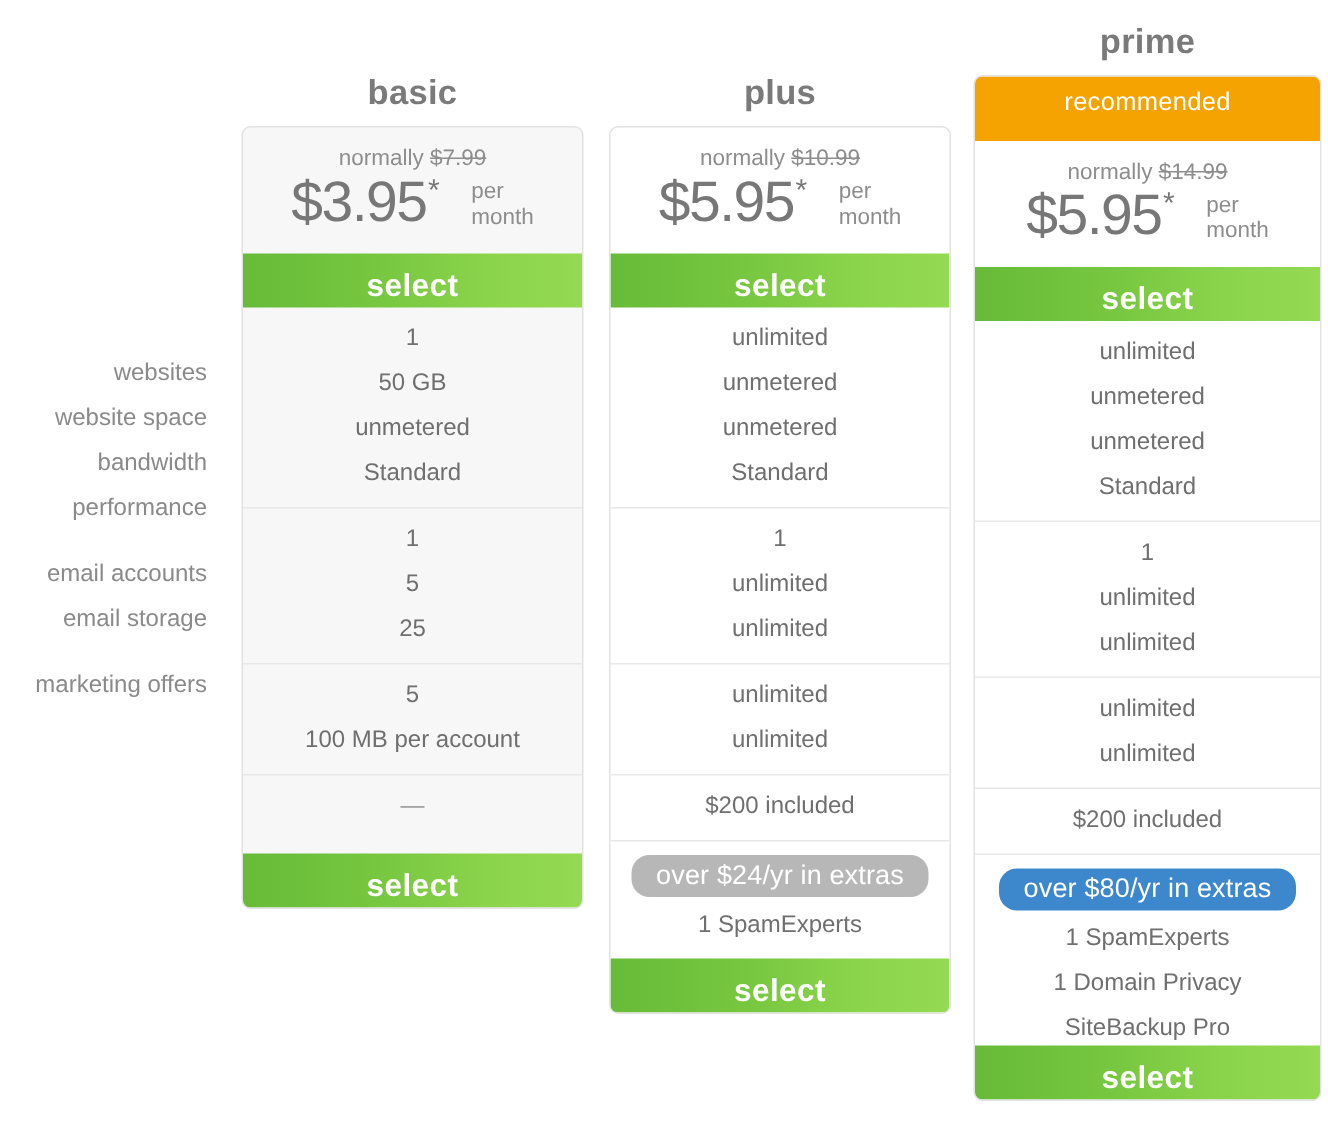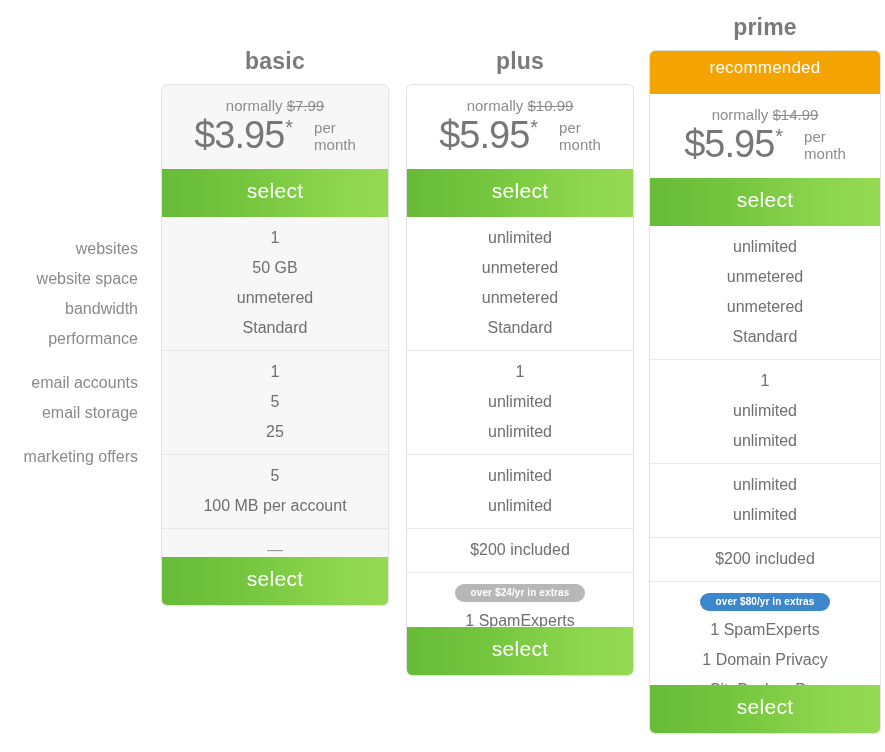--- a/index.html
+++ b/index.html
@@ -115,7 +115,7 @@
 
   
   .select-btn {
-    height: 48px;
+    height: 36px;
     line-height: 44px;
     text-align: center;
     color: #ffffff;
@@ -123,6 +123,7 @@
     letter-spacing: .3px;
     background: linear-gradient(to right, #67bb38 0%, #76c63f 38%, #8ad44b 72%, #94da52 100%);
     cursor: pointer;
+    font-weight: bold;
   }
   .select-btn-bottom {
     position: absolute;

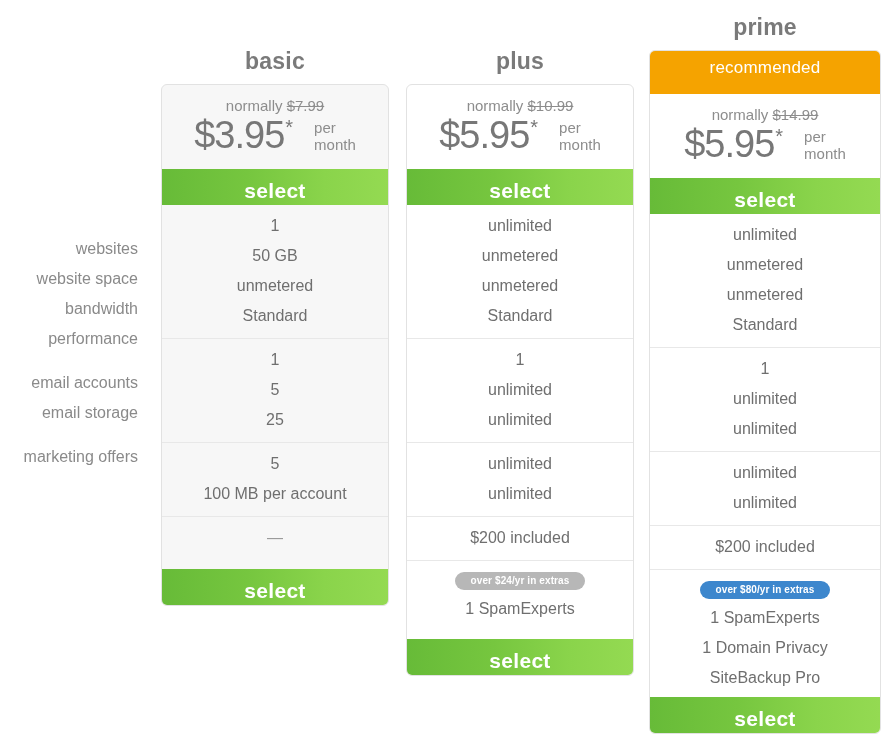--- a/index.html
+++ b/index.html
@@ -177,8 +177,8 @@
     padding: 3px 16px 4px 16px;
     border-radius: 12px;
     color: #ffffff;
-    font-size: 10px;
-    font-weight: bold;
+    font-size: 18px;
+    font-weight: normal;
     letter-spacing: .1px;
     white-space: nowrap;
   }

